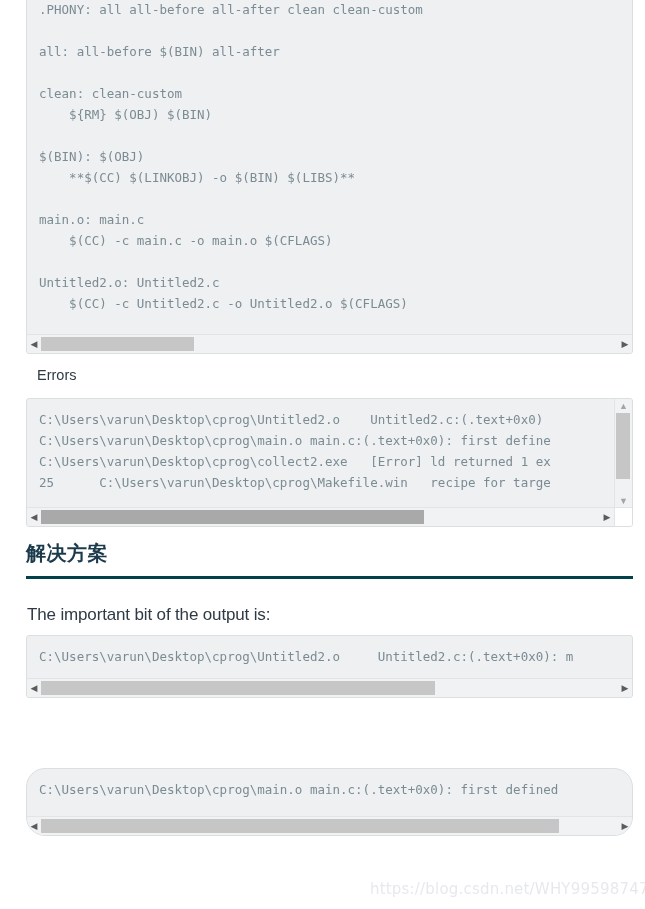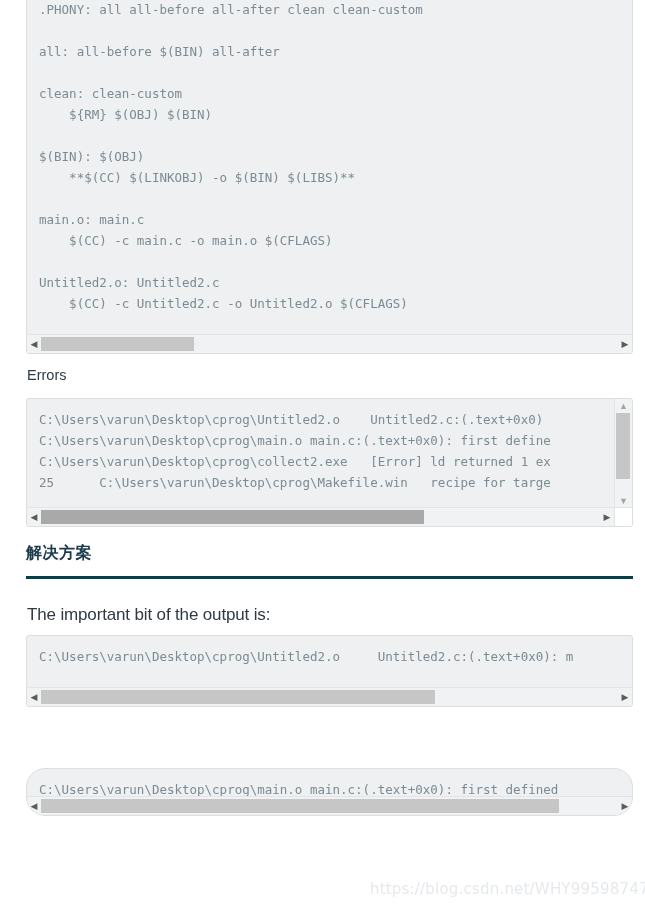--- a/index.html
+++ b/index.html
@@ -203,7 +203,7 @@
     </div>
   </div>
 
-  <div class="label" style="top:367px;">Errors</div>
+  <div class="label" style="top:367px;margin-left:10px;">Errors</div>
 
   <div class="codebox" style="left:26px; top:398px; width:607px; height:129px;">
     <div class="code-inner" style="height:136px; padding-right:30px;border-radius:32px;">C:\Users\varun\Desktop\cprog\Untitled2.o    Untitled2.c:(.text+0x0)

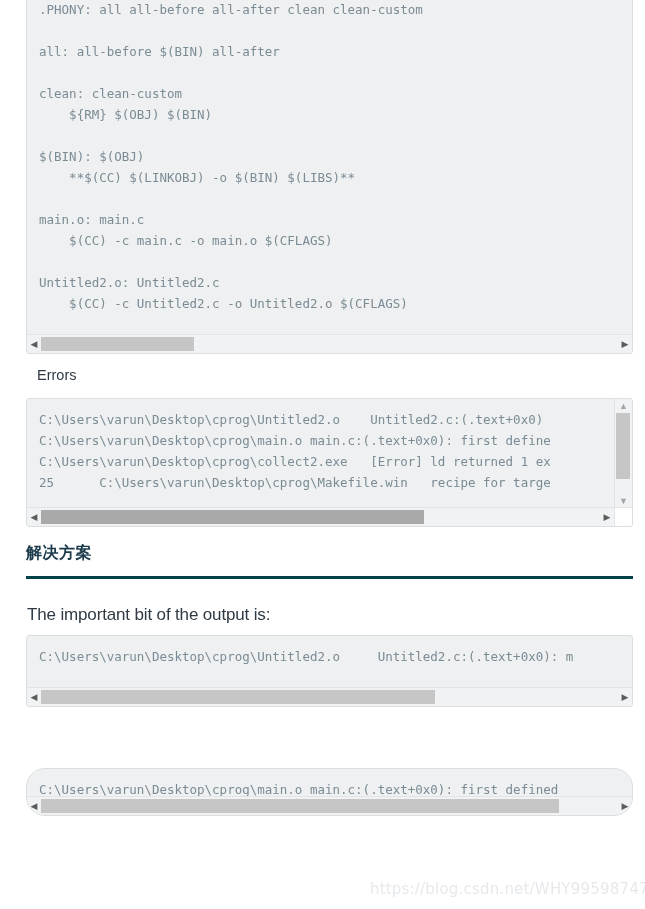--- a/index.html
+++ b/index.html
@@ -148,7 +148,7 @@
   }
   .section-head h2 {
     margin: 0;
-    font-size: 16px;
+    font-size: 20px;
     font-weight: bold;
     color: #1b3a4b;
     line-height: 26px;

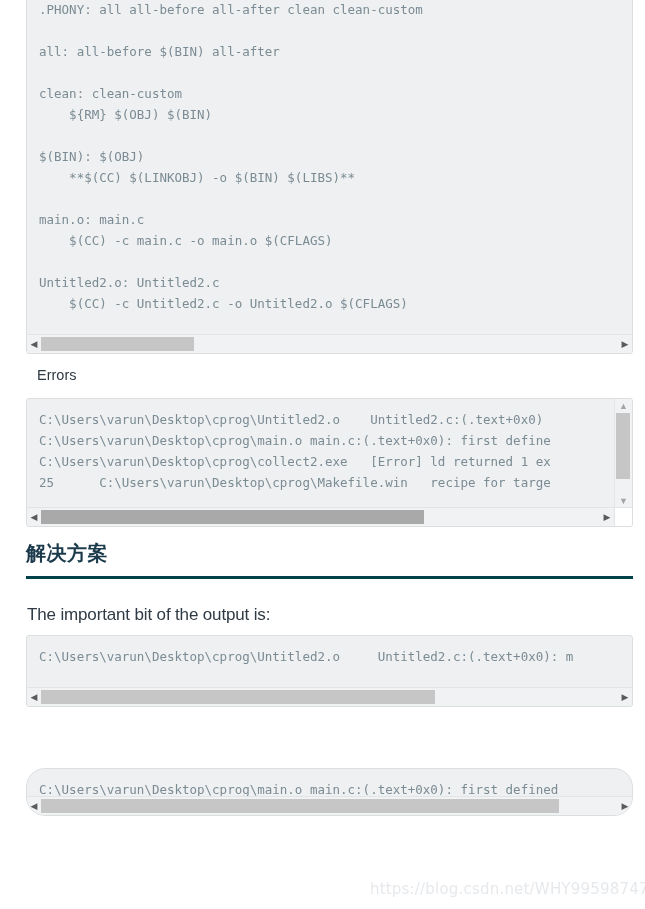--- a/index.html
+++ b/index.html
@@ -236,7 +236,7 @@
 
   <div class="para" style="top:604px;">The important bit of the output is:</div>
 
-  <div class="codebox" style="left:26px; top:635px; width:607px; height:72px;">
+  <div class="codebox" style="left:26px; top:635px; width:607px; height:63px;">
     <div class="code-inner" style="height:46px;">C:\Users\varun\Desktop\cprog\Untitled2.o     Untitled2.c:(.text+0x0): m</div>
     <div class="hscroll">
       <div class="arrow">◀</div>

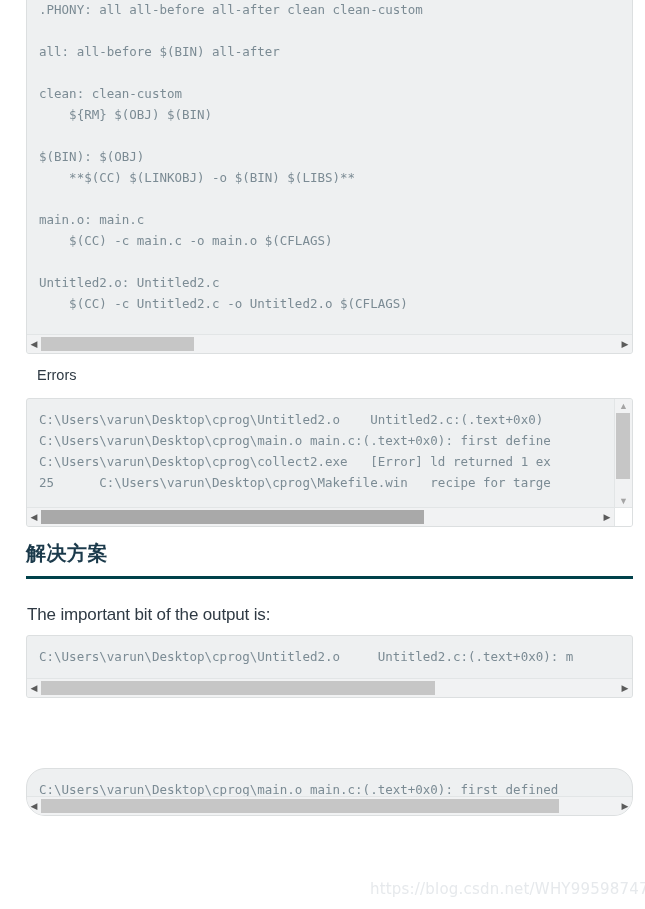--- a/index.html
+++ b/index.html
@@ -248,7 +248,7 @@
   </div>
 
 
-  <div class="codebox" style="left:26px; top:768px; width:607px; height:48px;border-radius:19px;">
+  <div class="codebox" style="left:26px; top:768px; width:607px; height:68px;border-radius:19px;">
     <div class="code-inner" style="height:46px;">C:\Users\varun\Desktop\cprog\main.o main.c:(.text+0x0): first defined</div>
     <div class="hscroll">
       <div class="arrow">◀</div>

